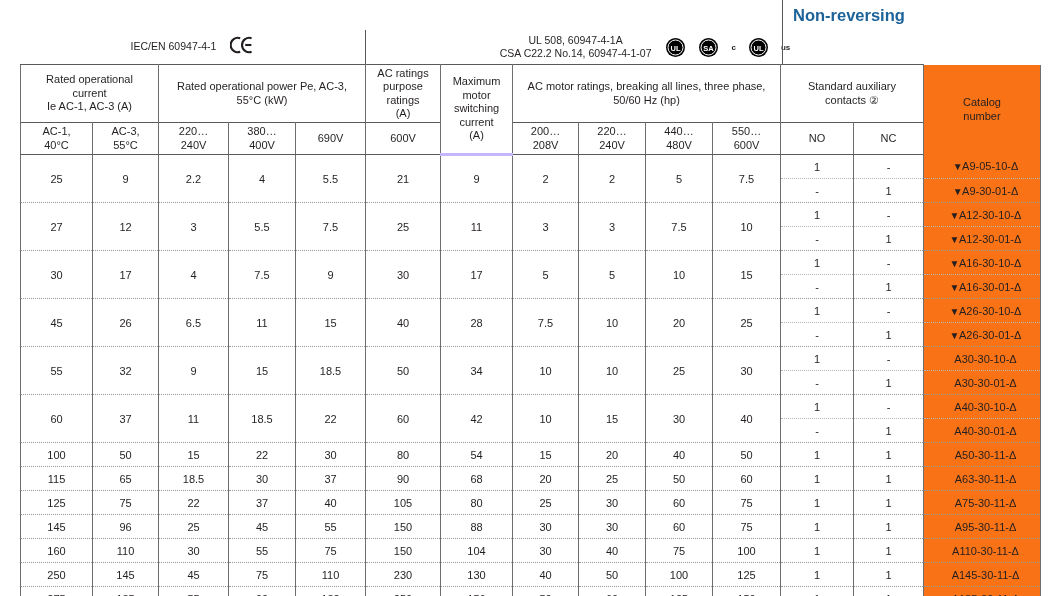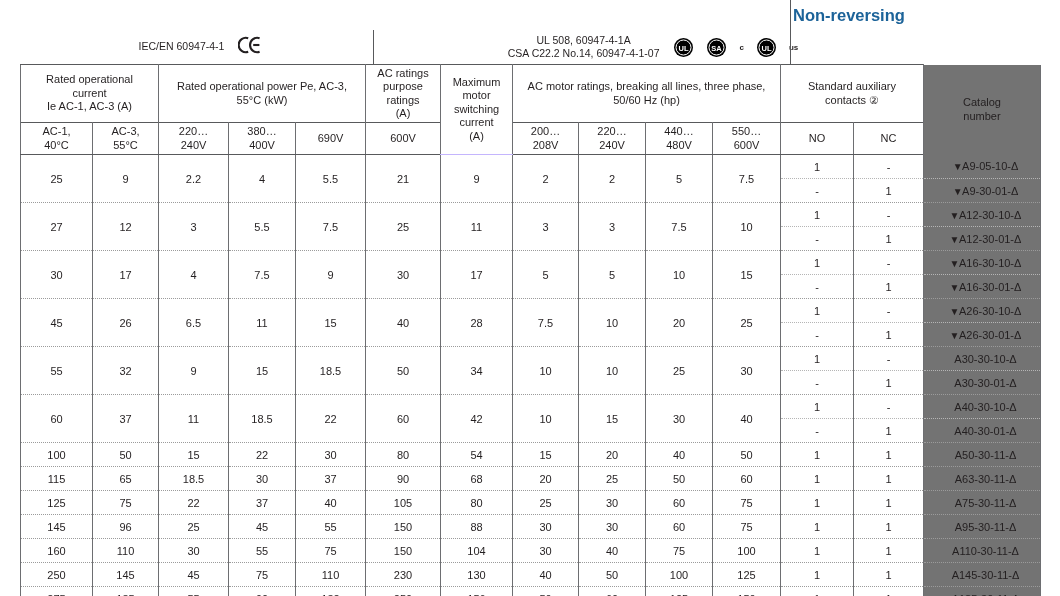--- a/index.html
+++ b/index.html
@@ -31,7 +31,7 @@
 
   
   .std-band {
-    position: absolute; top: 30px; left: 28px;
+    position: absolute; top: 30px; left: 20px;
     width: 905px; height: 34px;
   }
   .std-iec {

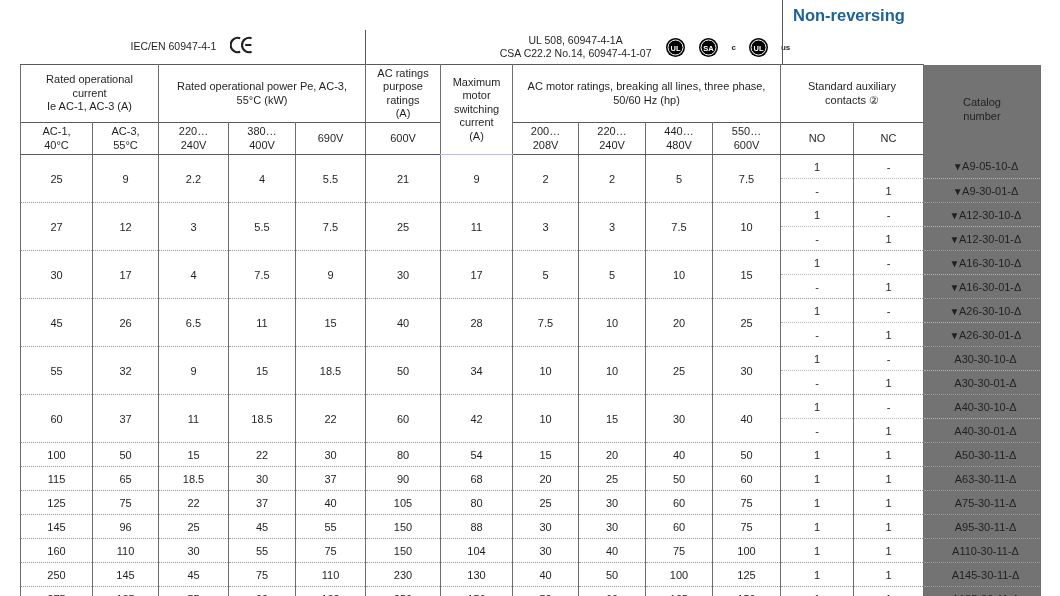--- a/index.html
+++ b/index.html
@@ -190,7 +190,7 @@
           <div>ratings</div>
           <div>(A)</div>
         </td>
-        <td rowspan="2" style="border-bottom:1px solid #c4b5fd">
+        <td rowspan="2" style="border-bottom:3px solid #c4b5fd">
           <div>Maximum</div>
           <div>motor</div>
           <div>switching</div>

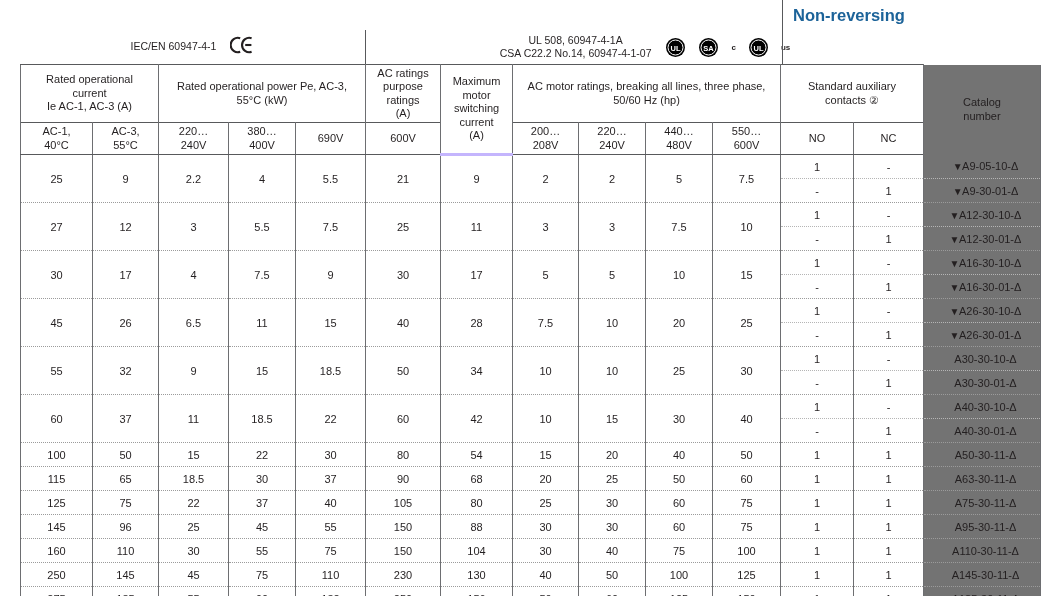--- a/index.html
+++ b/index.html
@@ -93,7 +93,7 @@
   tr.drow.dotted-top td { border-top: 1px dotted #9b9b9b; }
 
   .cat {
-    background: #737373;
+    background: #f97316;
     text-align: left;
     padding-left: 7px !important;
     border-left: 1px solid #6d6e71;

